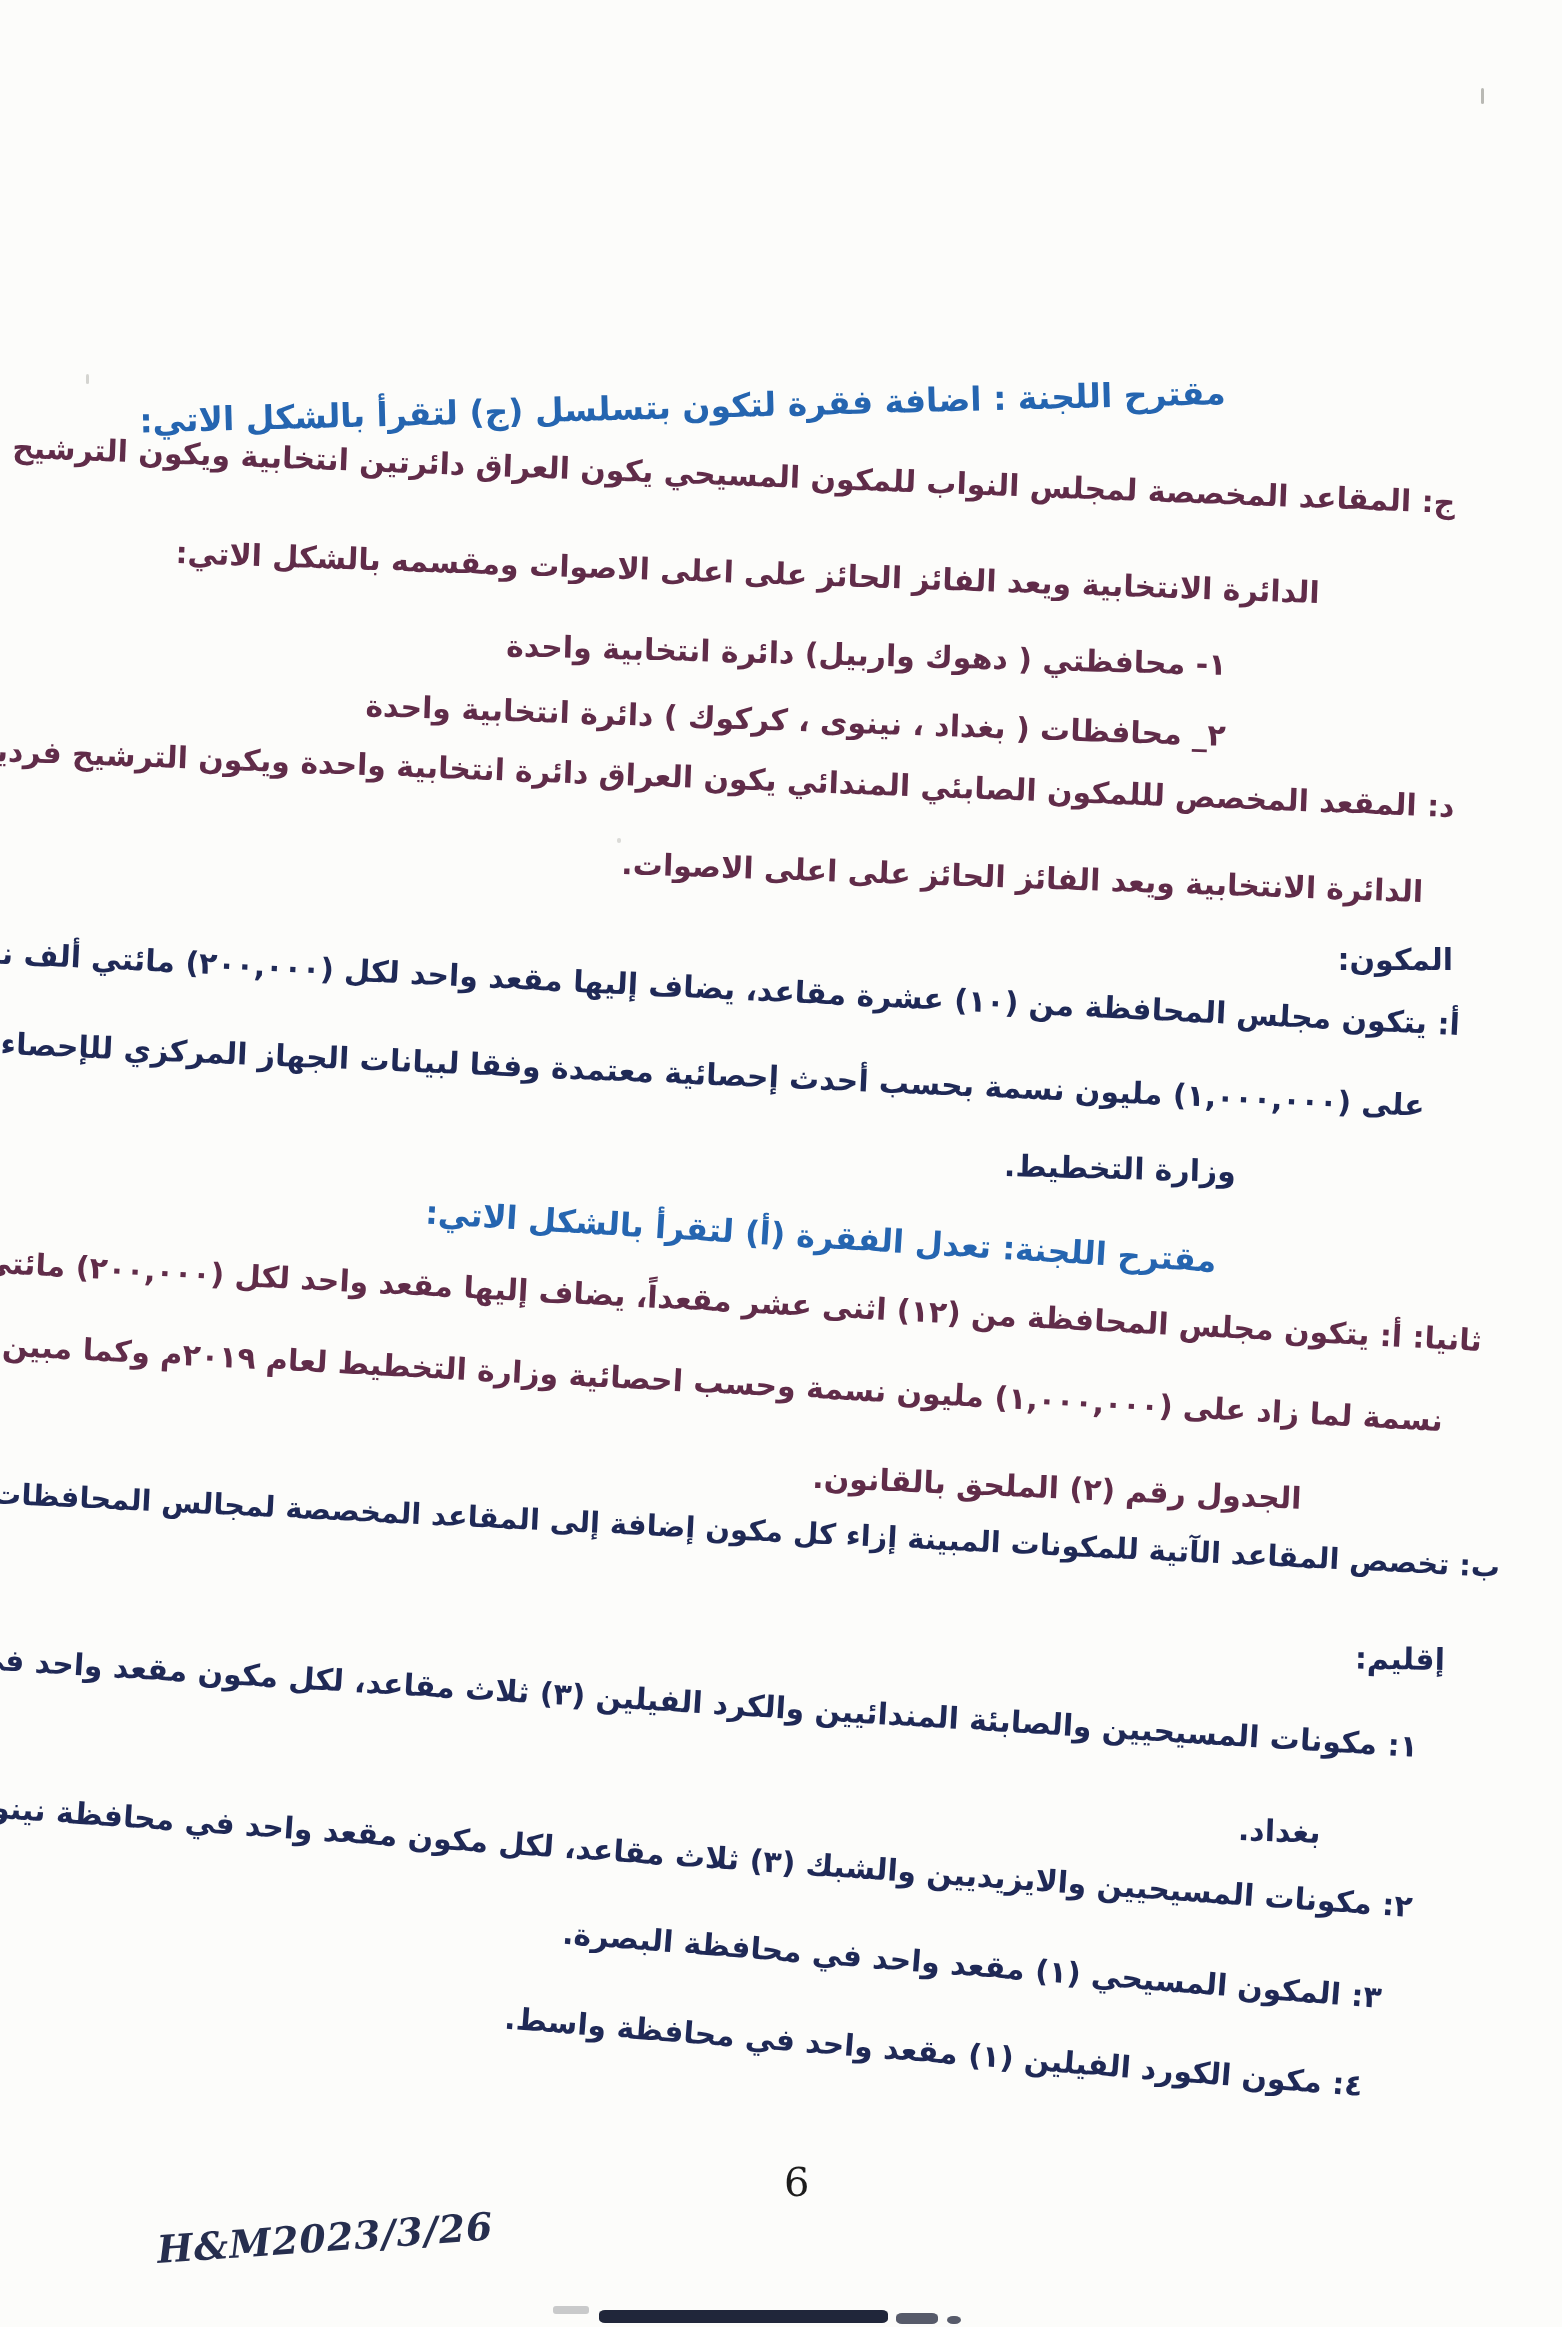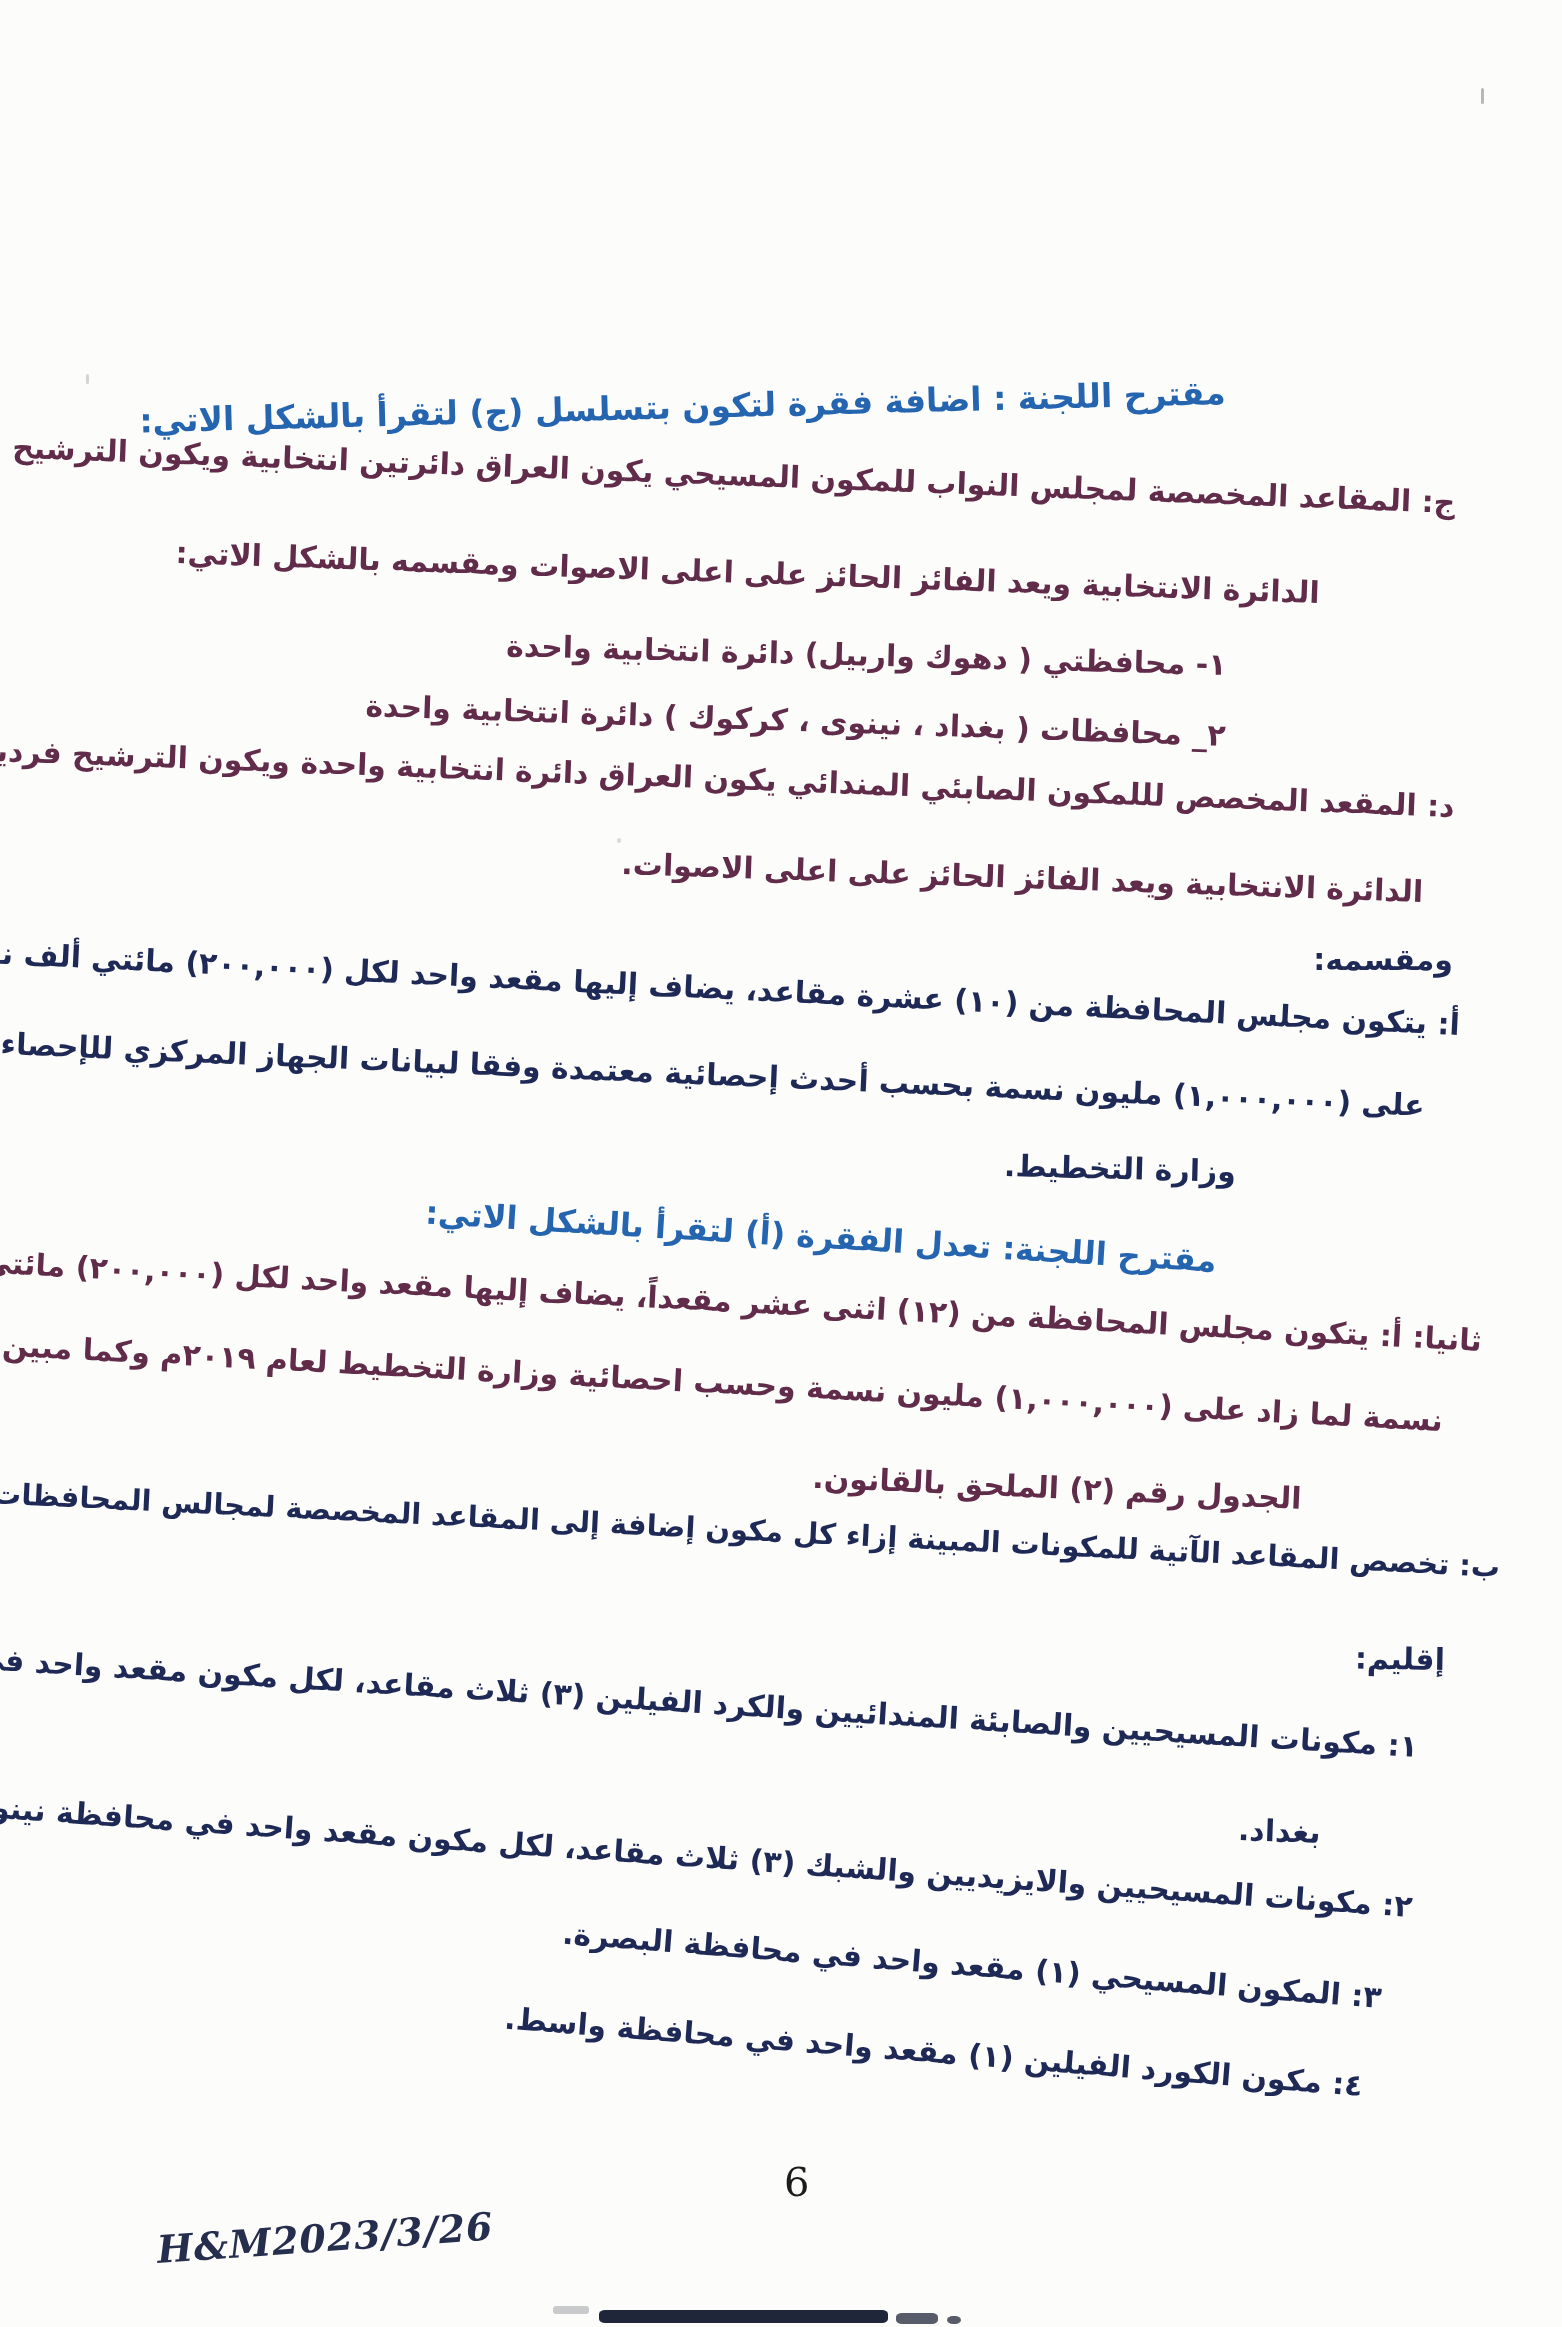--- a/index.html
+++ b/index.html
@@ -62,7 +62,7 @@
   <div class="line maroon" style="top:789px;right:107px;--rot:2.2deg">د: المقعد المخصص لللمكون الصابئي المندائي يكون العراق دائرة انتخابية واحدة ويكون الترشيح فرديا ضمن</div>
   <div class="line maroon" style="top:874px;right:139px;--rot:2deg">الدائرة الانتخابية ويعد الفائز الحائز على اعلى الاصوات.</div>
 
-  <div class="line navy" style="top:942px;right:109px;--rot:0deg">ومقسمه:</div>
+  <div class="line navy" style="top:942px;right:109px;--rot:0deg">المكون:</div>
   <div class="line navy" style="top:1007px;right:102px;--rot:2.8deg">أ: يتكون مجلس المحافظة من (١٠) عشرة مقاعد، يضاف إليها مقعد واحد لكل (٢٠٠,٠٠٠) مائتي ألف نسمة لما زاد</div>
   <div class="line navy" style="top:1088px;right:137px;--rot:2.5deg">على (١,٠٠٠,٠٠٠) مليون نسمة بحسب أحدث إحصائية معتمدة وفقا لبيانات الجهاز المركزي للإحصاء في</div>
   <div class="line navy" style="top:1154px;right:326px;--rot:1.5deg">وزارة التخطيط.</div>

